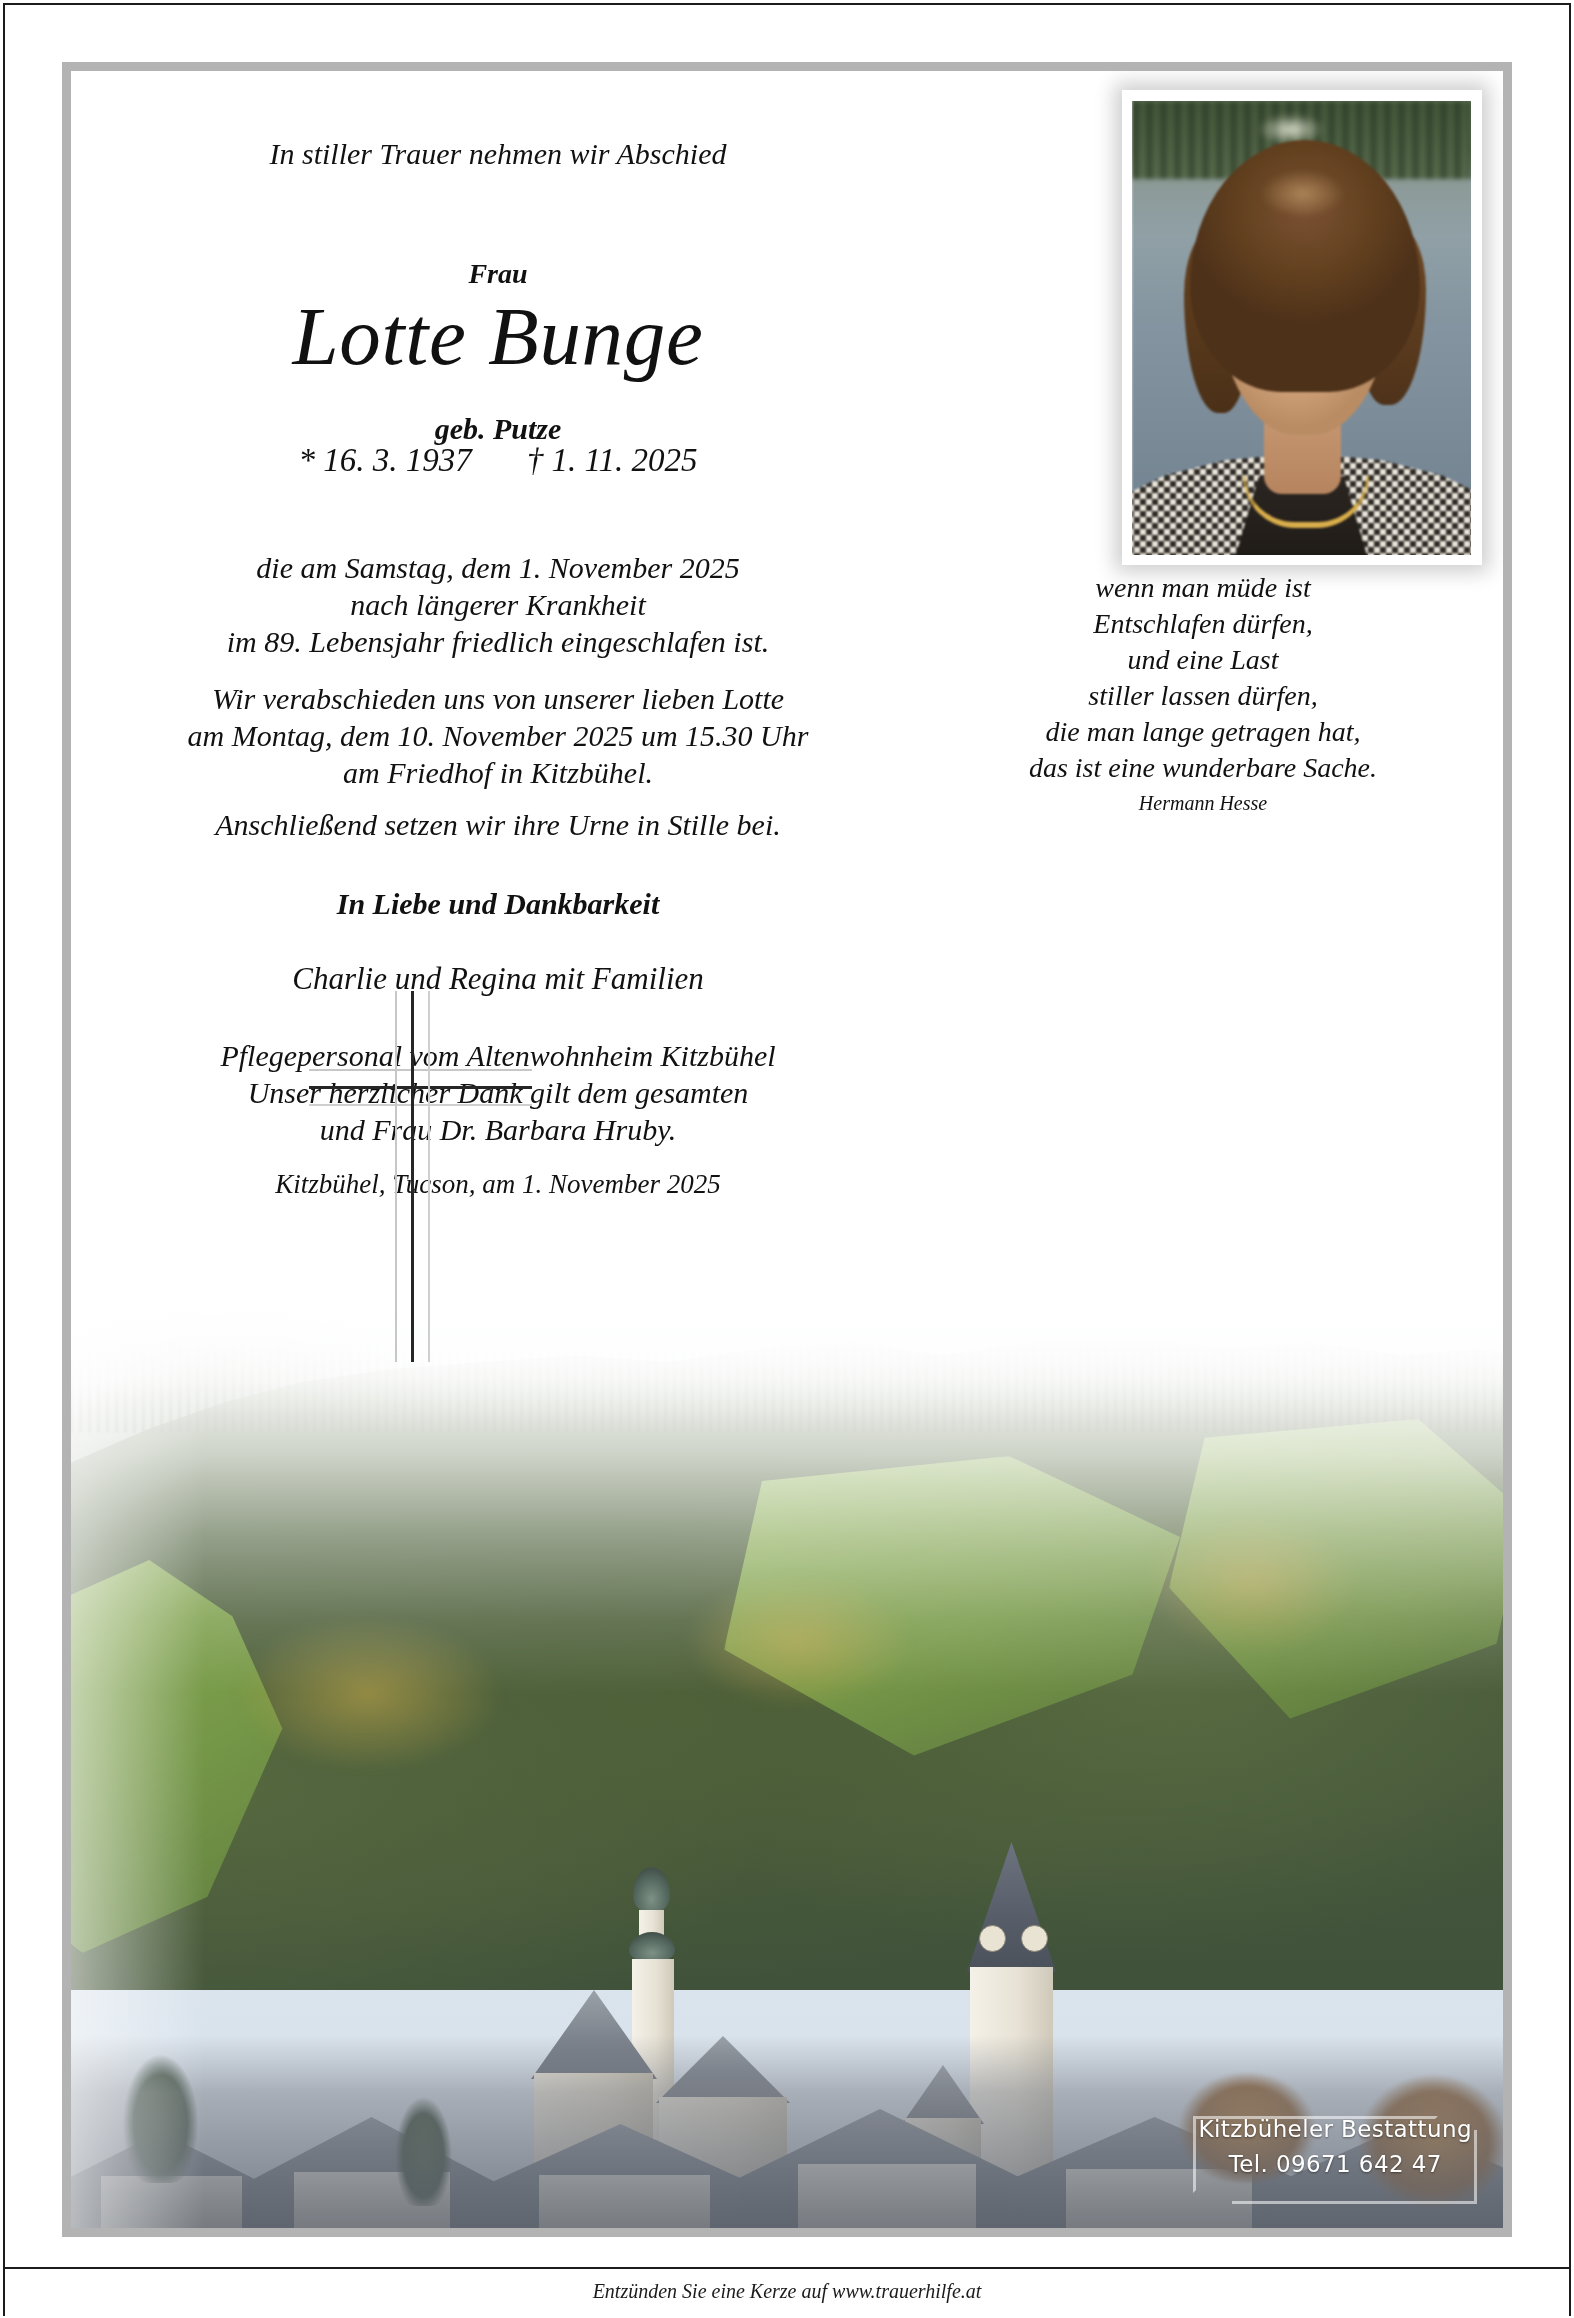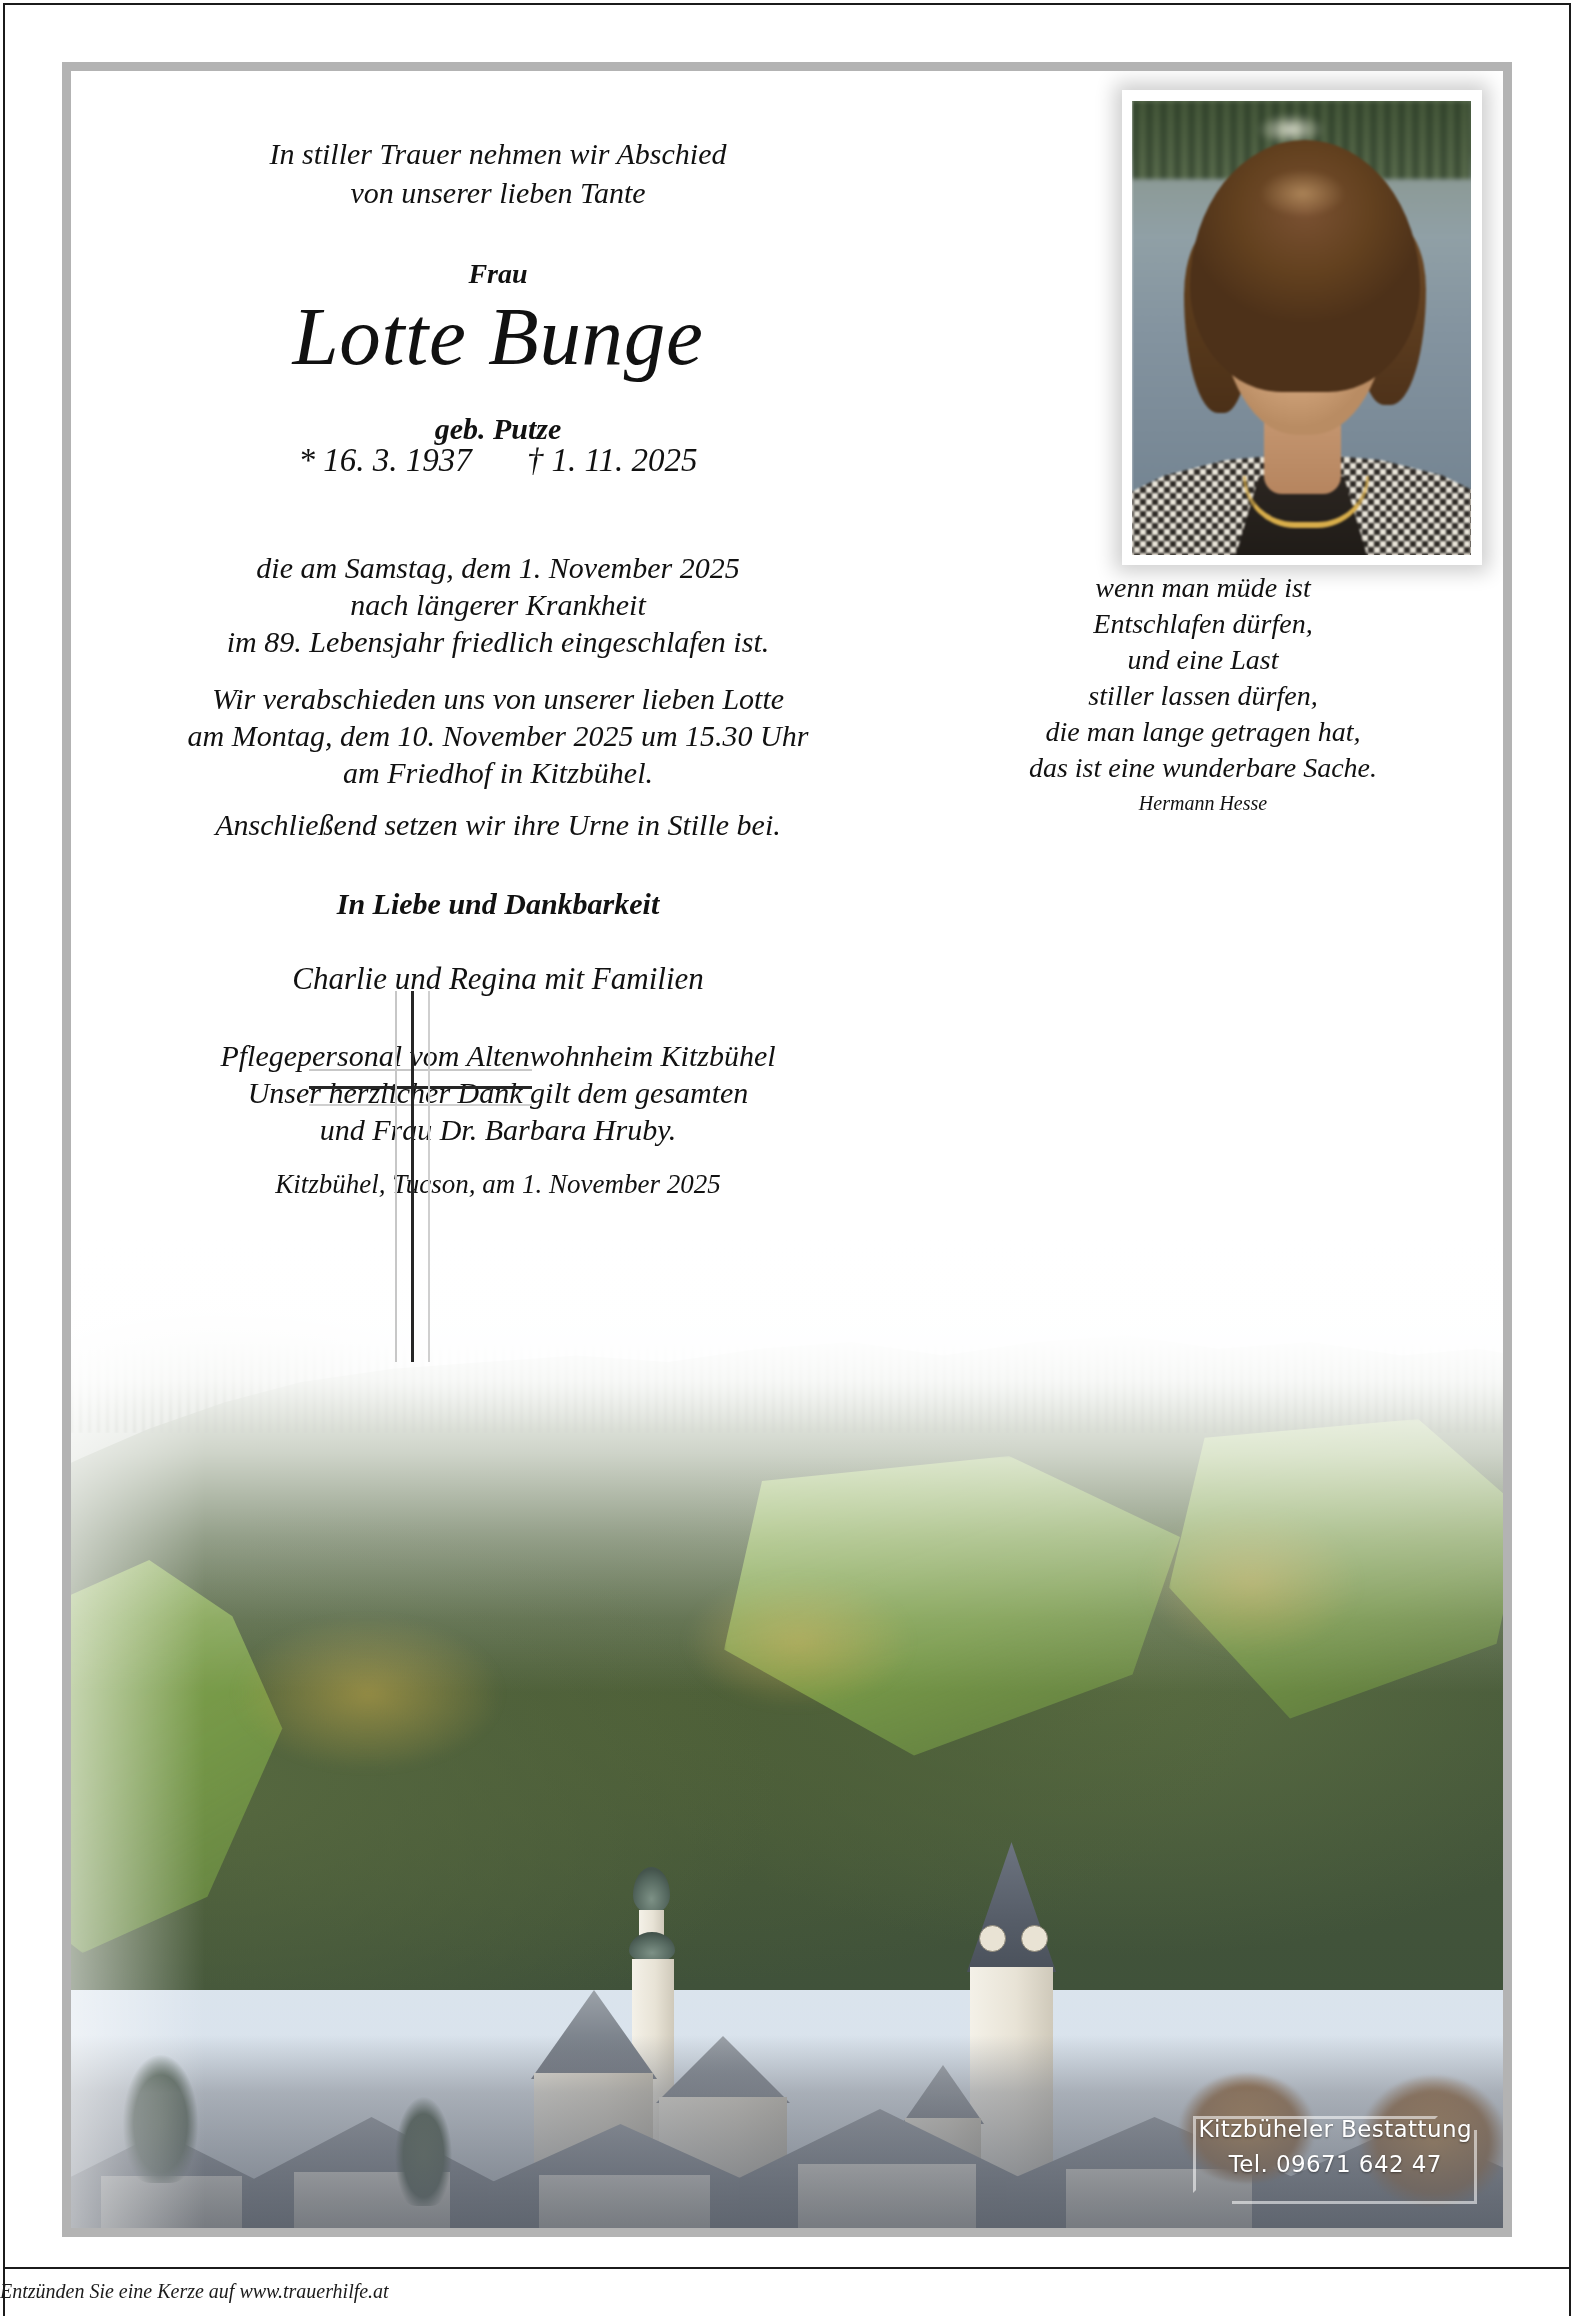--- a/index.html
+++ b/index.html
@@ -606,7 +606,6 @@
 
         <div id="intro" class="blk">
           <span class="ln">In stiller Trauer nehmen wir Abschied</span>
-          <span class="ln">von unserer lieben Tante</span>
         </div>
 
         <div id="frau" class="blk">

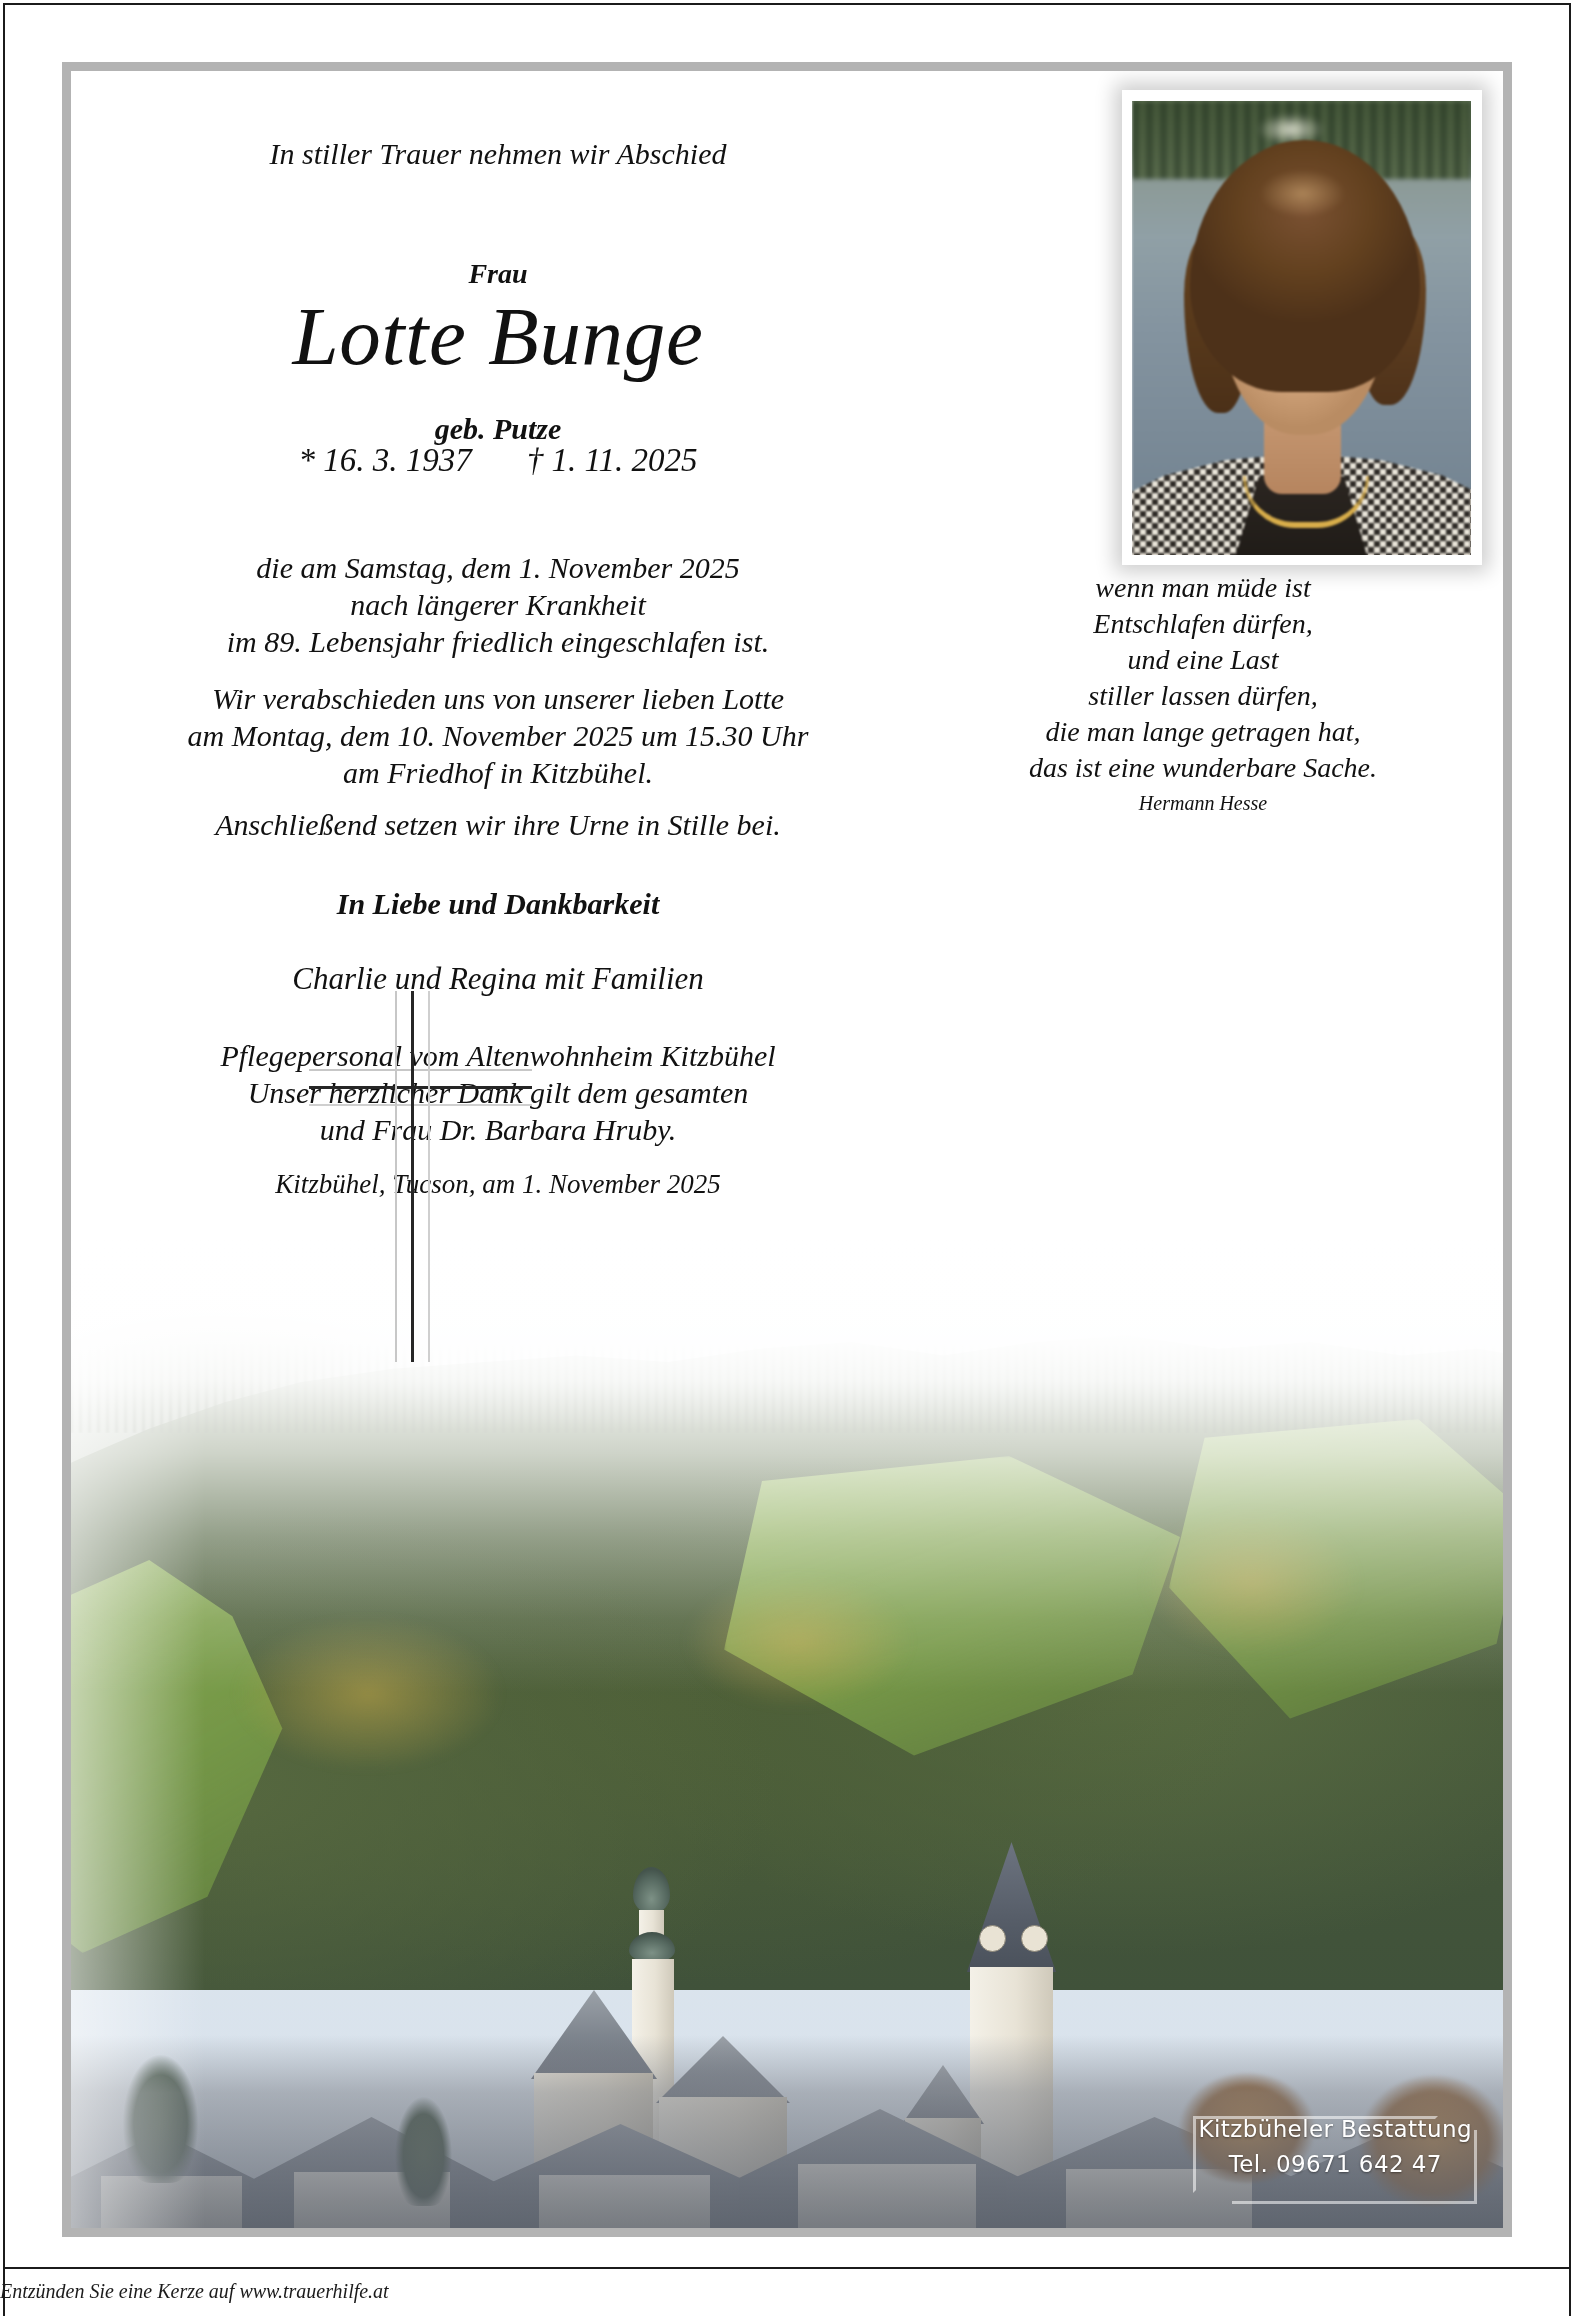--- a/index.html
+++ b/index.html
@@ -504,7 +504,7 @@
     left: 0;
     top: 2280px;
     width: 1574px;
-    text-align: left;
+    text-align: center;
     color: #1b1b1b;
     font-style: italic;
     font-size: 20px;

